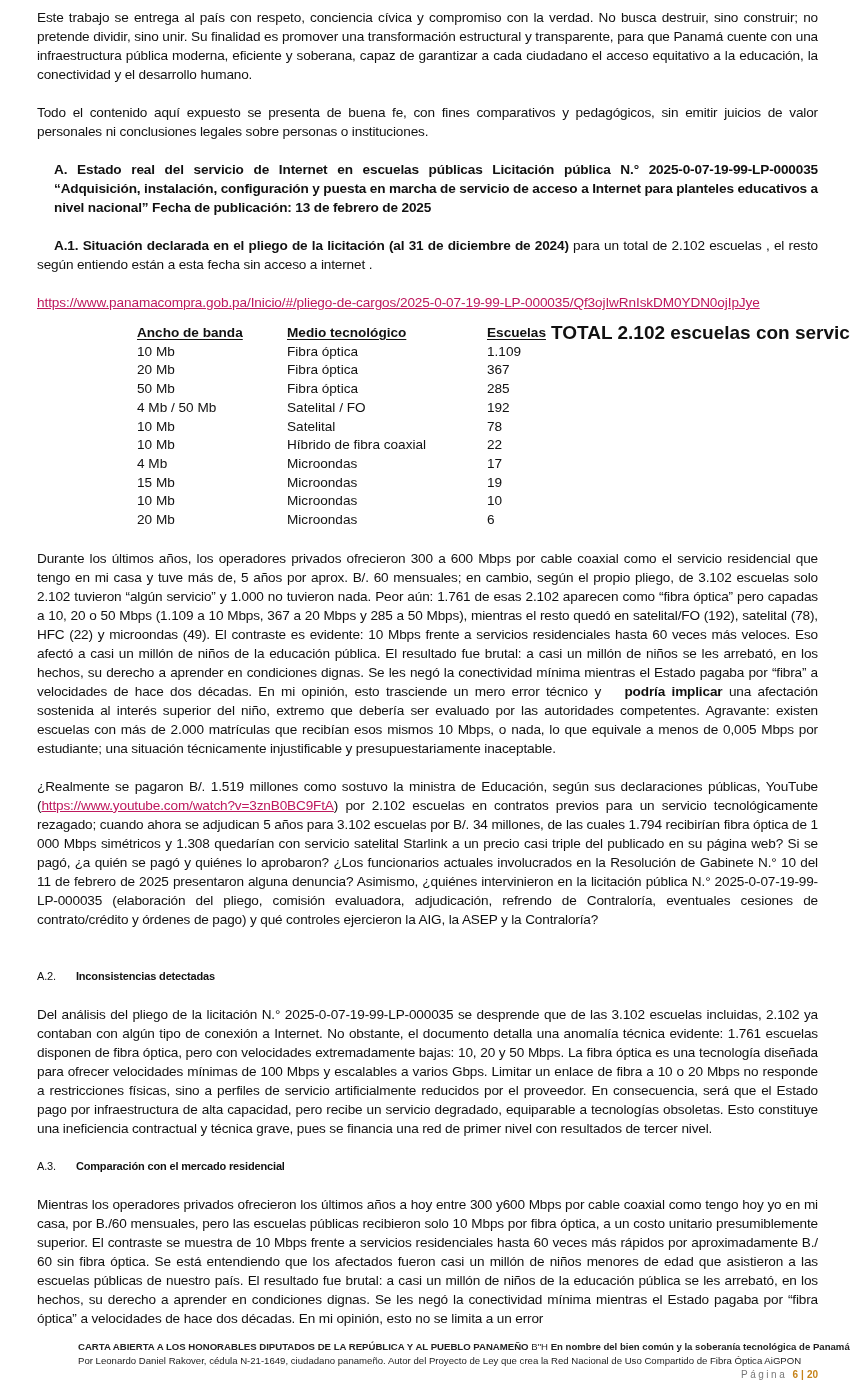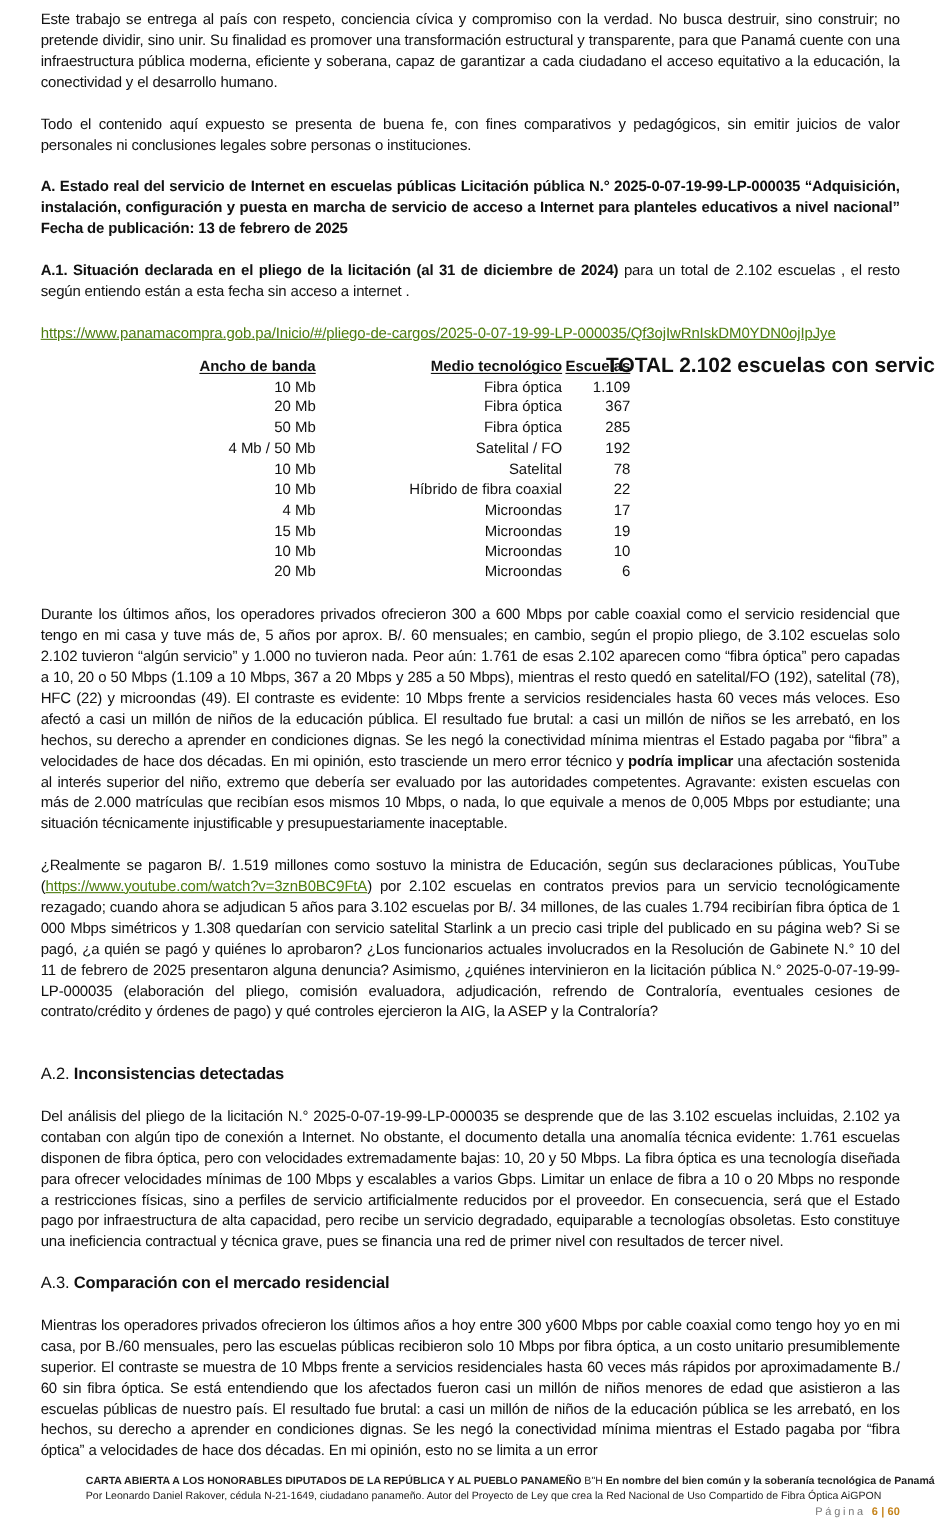--- a/index.html
+++ b/index.html
@@ -30,7 +30,7 @@
     }
     .gap-1 { height: 19px; }
     .gap-2 { height: 38px; }
-    .bold { font-weight: bold; }
+    .bold { font-weight: bold; margin-left: 17px; }
     a.link {
       color: #4d7c0f;
       text-decoration: underline;

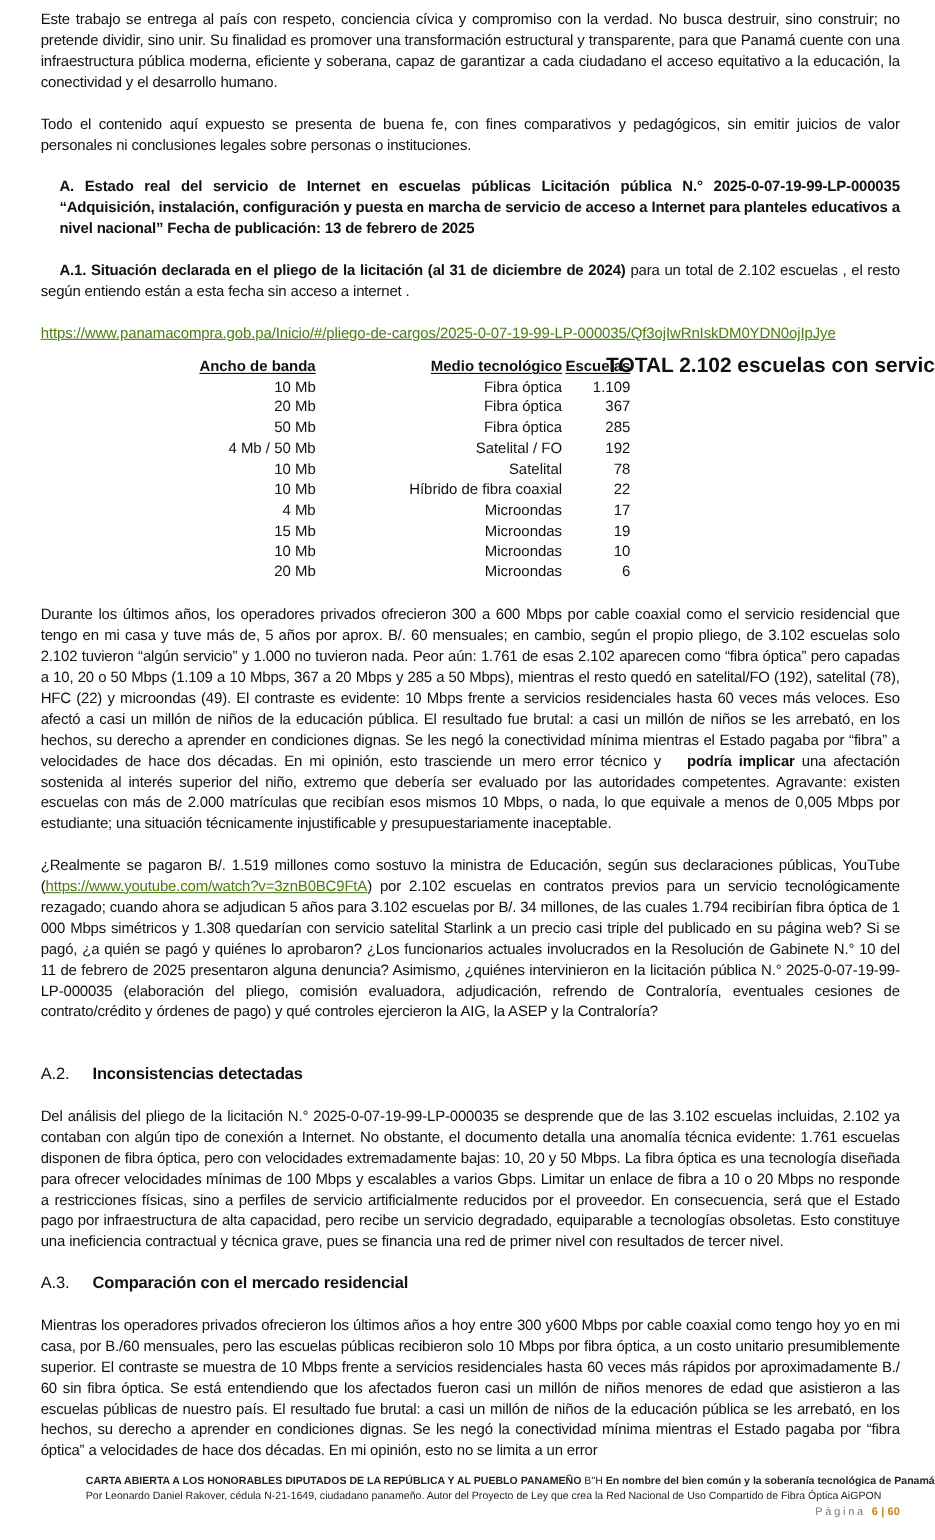--- a/index.html
+++ b/index.html
@@ -32,7 +32,7 @@
     .gap-2 { height: 38px; }
     .bold { font-weight: bold; margin-left: 17px; }
     a.link {
-      color: #4d7c0f;
+      color: #be185d;
       text-decoration: underline;
     }
     .url-line {

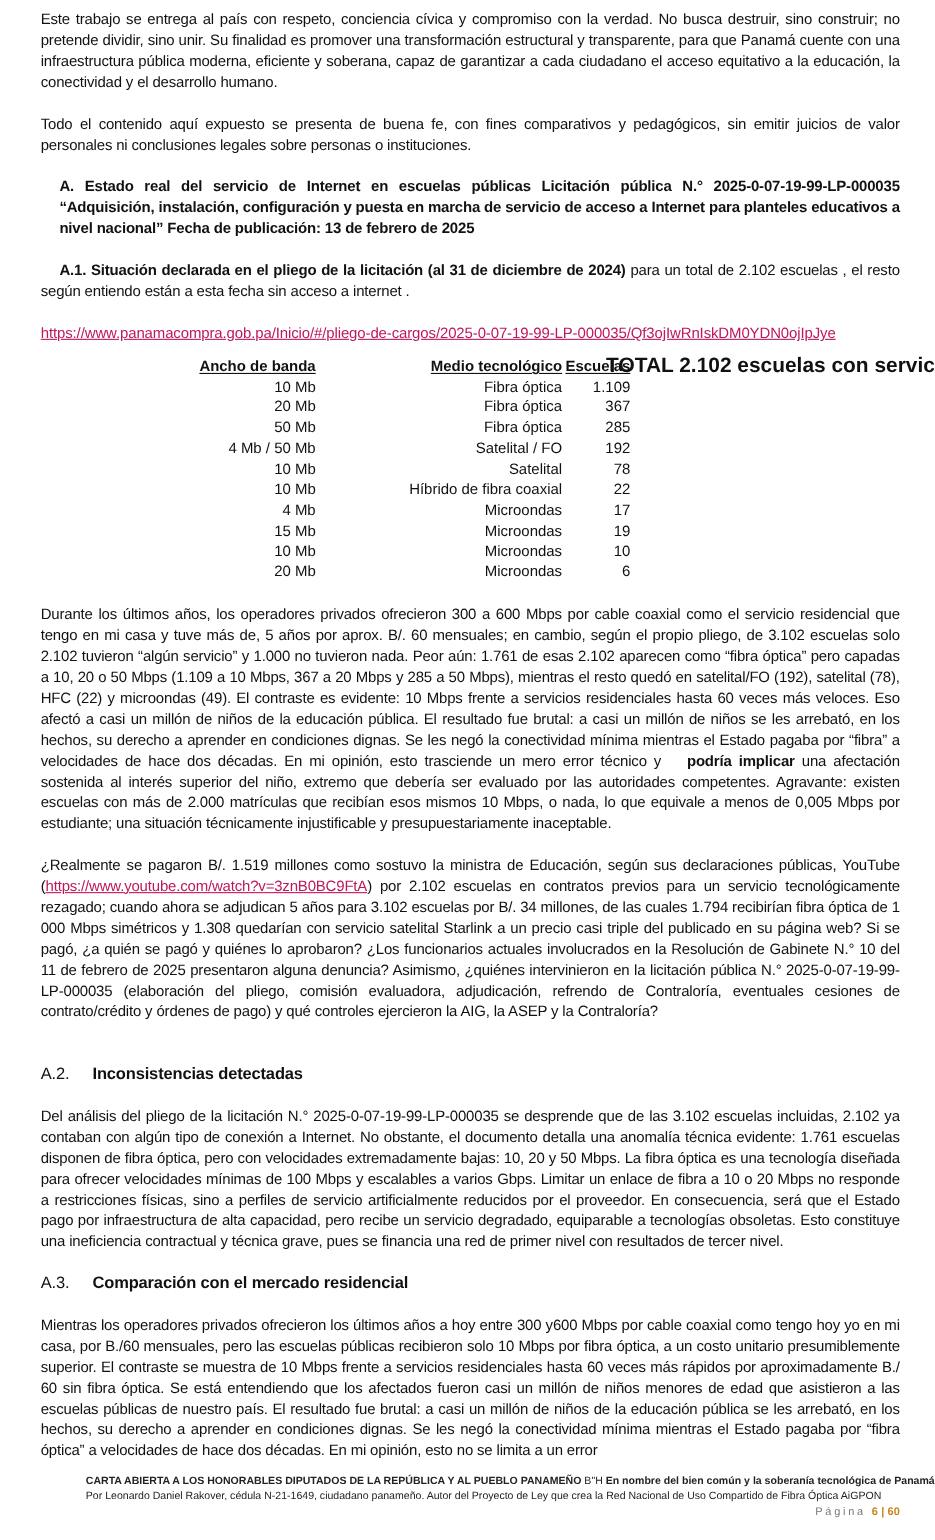--- a/index.html
+++ b/index.html
@@ -51,7 +51,7 @@
     }
     table.data th, table.data td {
       padding: 0;
-      text-align: right;
+      text-align: left;
       height: 18.7px;
       line-height: 18.7px;
       font-weight: normal;

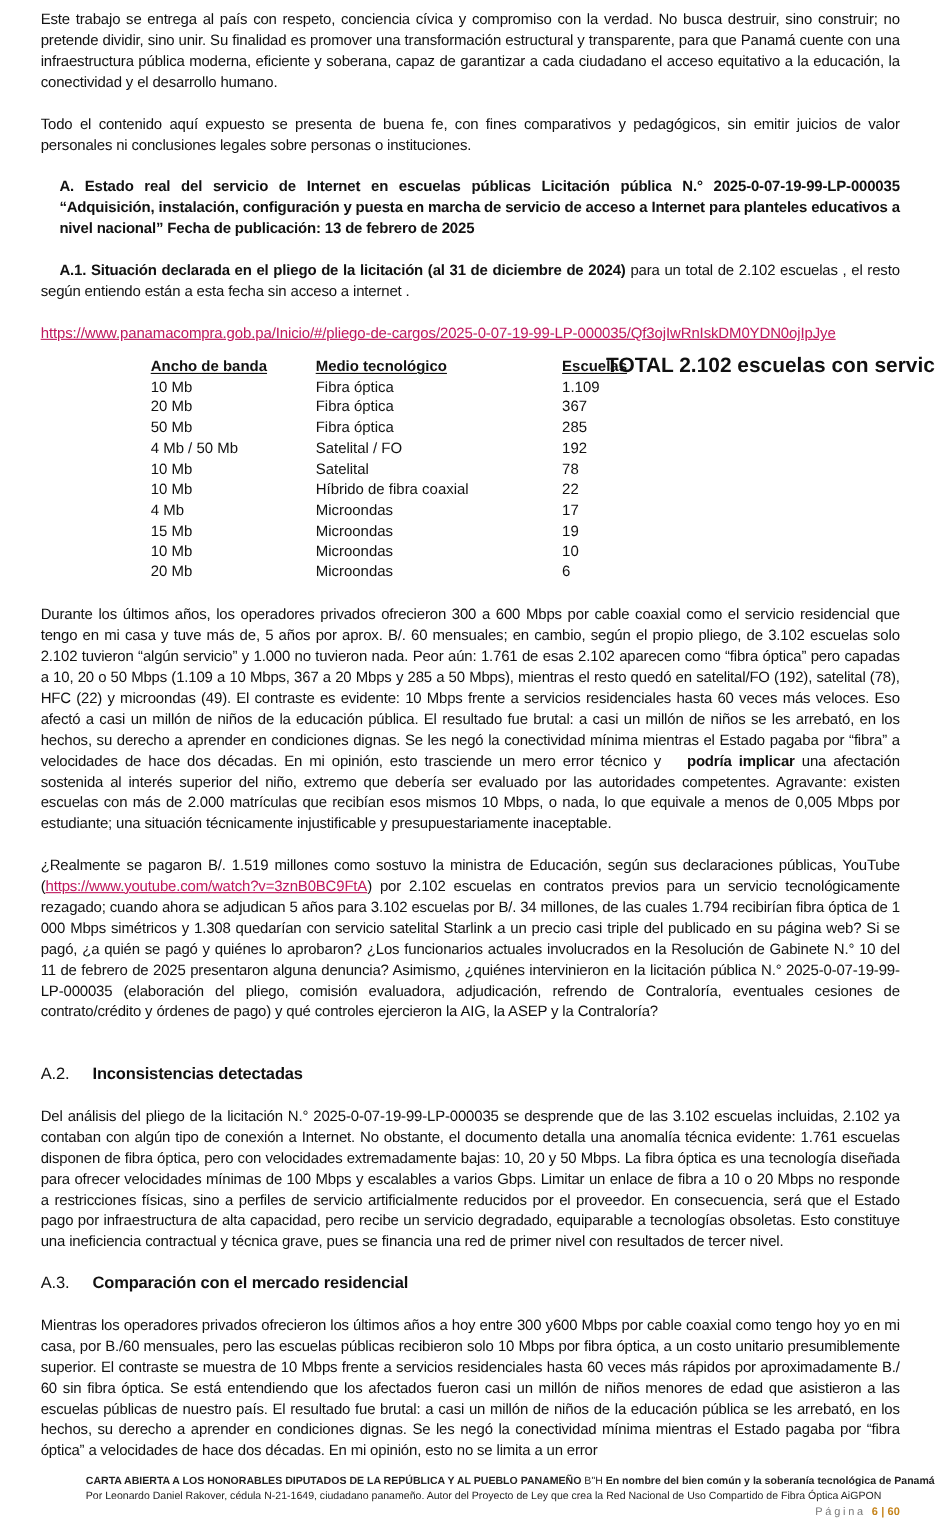--- a/index.html
+++ b/index.html
@@ -63,7 +63,7 @@
       text-underline-offset: 2px;
     }
     .col-1 { width: 150px; }
-    .col-2 { width: 224px; }
+    .col-2 { width: 200px; }
     .col-3 { width: 62px; }
     .total-note {
       position: absolute;

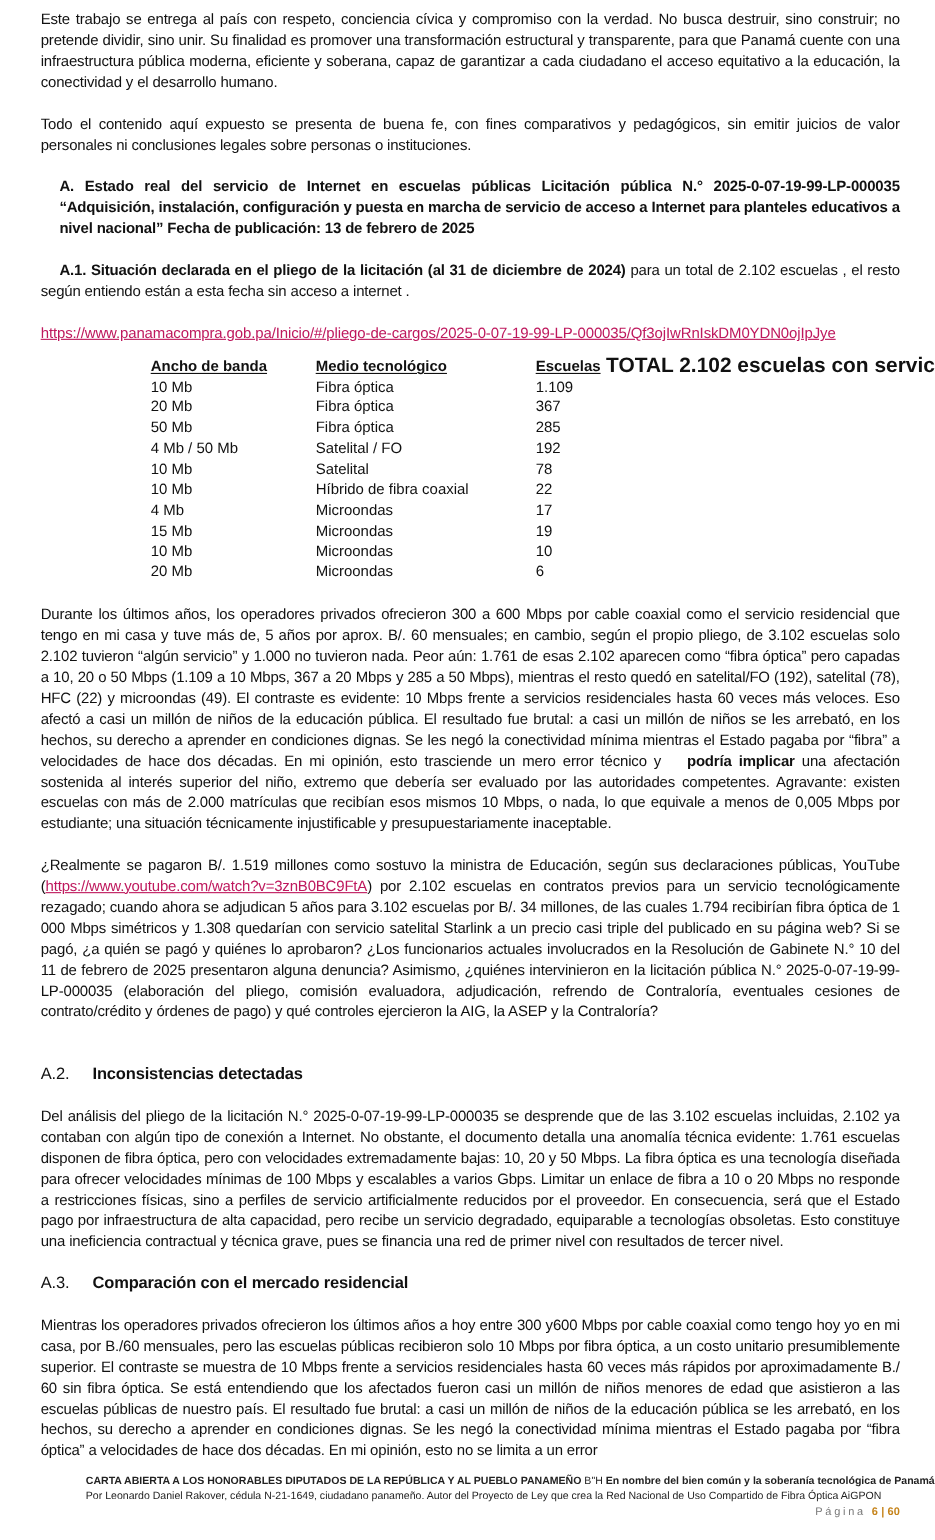--- a/index.html
+++ b/index.html
@@ -75,7 +75,7 @@
       white-space: nowrap;
     }
     .heading-line {
-      font-size: 15px;
+      font-size: 11px;
       line-height: 19px;
     }
     .footer {

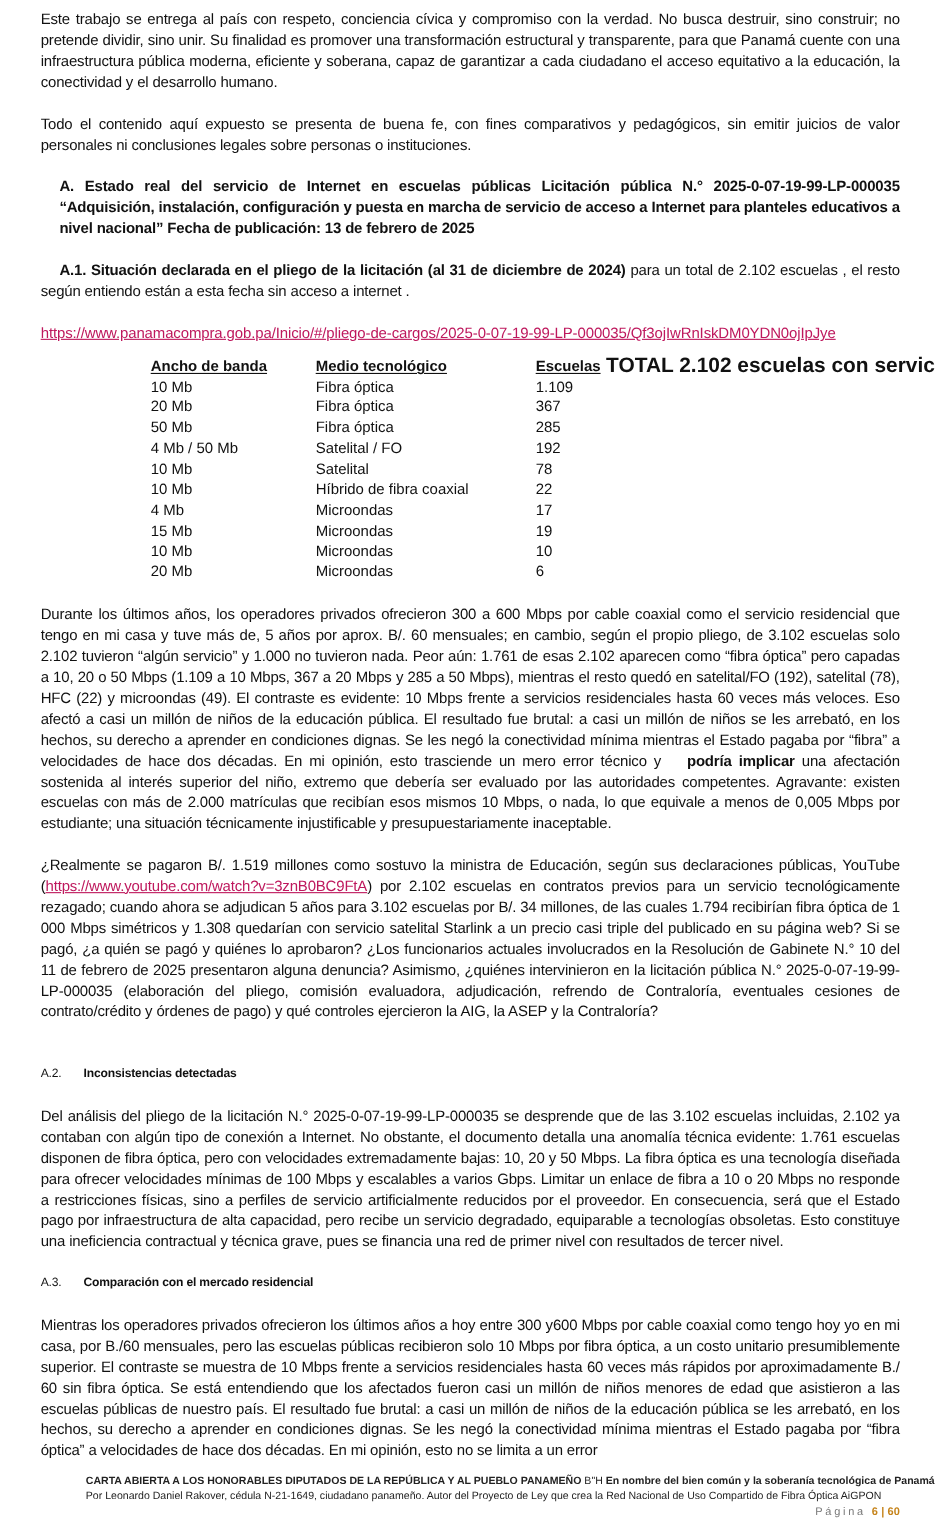--- a/index.html
+++ b/index.html
@@ -220,7 +220,7 @@
 
 <div class="page-num">
   <span>Página</span>
-  <span class="num">6</span><span class="sep">|</span><span class="num">60</span>
+  <span class="num">6</span><span class="sep">|</span><span class="num">20</span>
 </div>
 
 </body></html>

